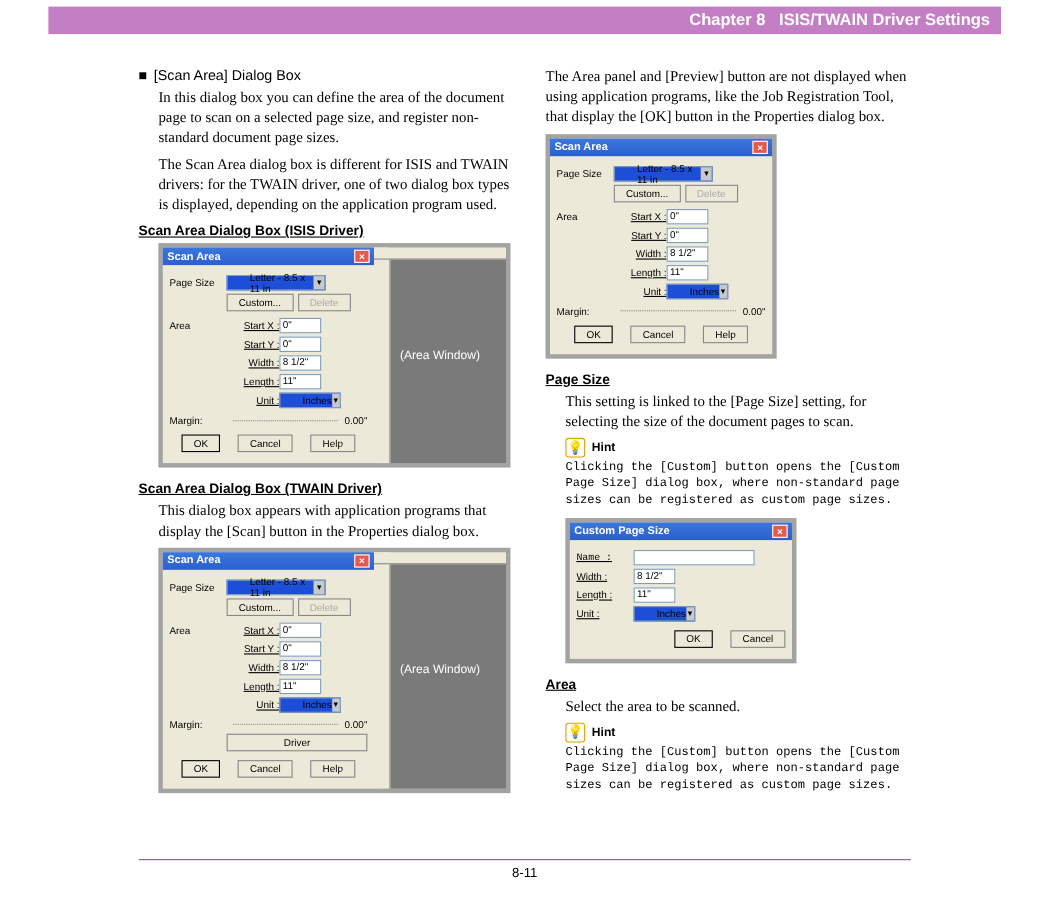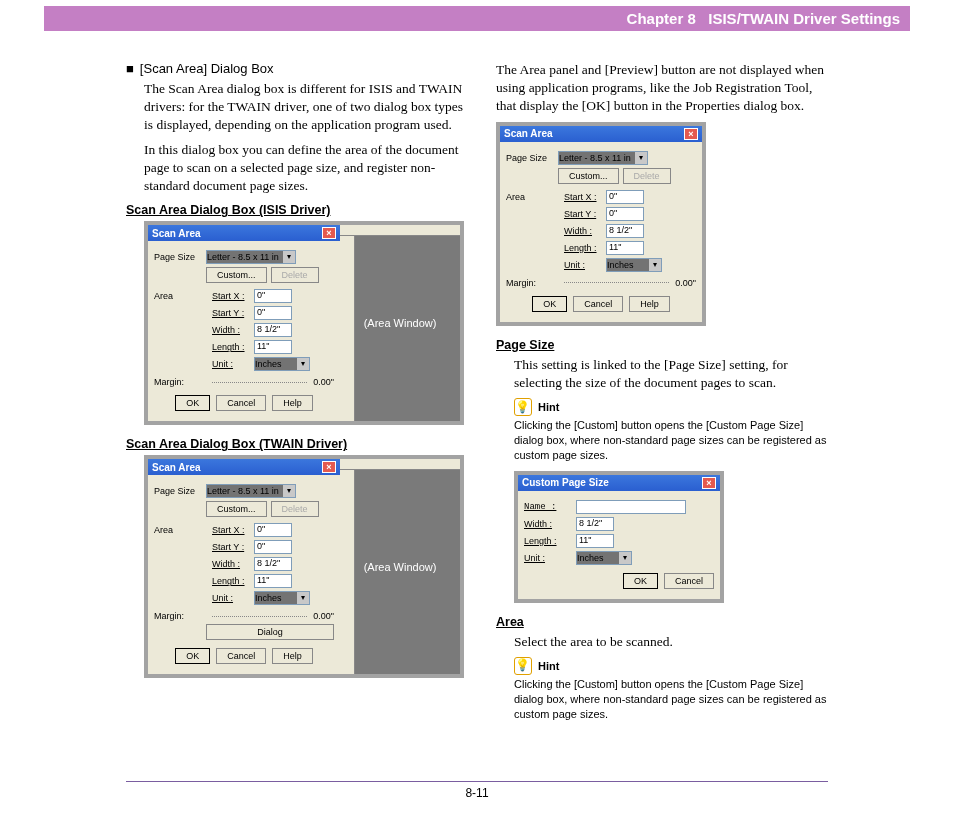--- a/index.html
+++ b/index.html
@@ -51,8 +51,8 @@
       <div class="section-title">
         <span class="bullet">■</span><span>[Scan Area] Dialog Box</span>
       </div>
+      <div class="body-text">In this dialog box you can define the area of the document page to scan on a selected page size, and register non-standard document page sizes.</div>
       <div class="body-text">The Scan Area dialog box is different for ISIS and TWAIN drivers: for the TWAIN driver, one of two dialog box types is displayed, depending on the application program used.</div>
-      <div class="body-text">In this dialog box you can define the area of the document page to scan on a selected page size, and register non-standard document page sizes.</div>
 
       <div class="sub-heading">Scan Area Dialog Box (ISIS Driver)</div>
 

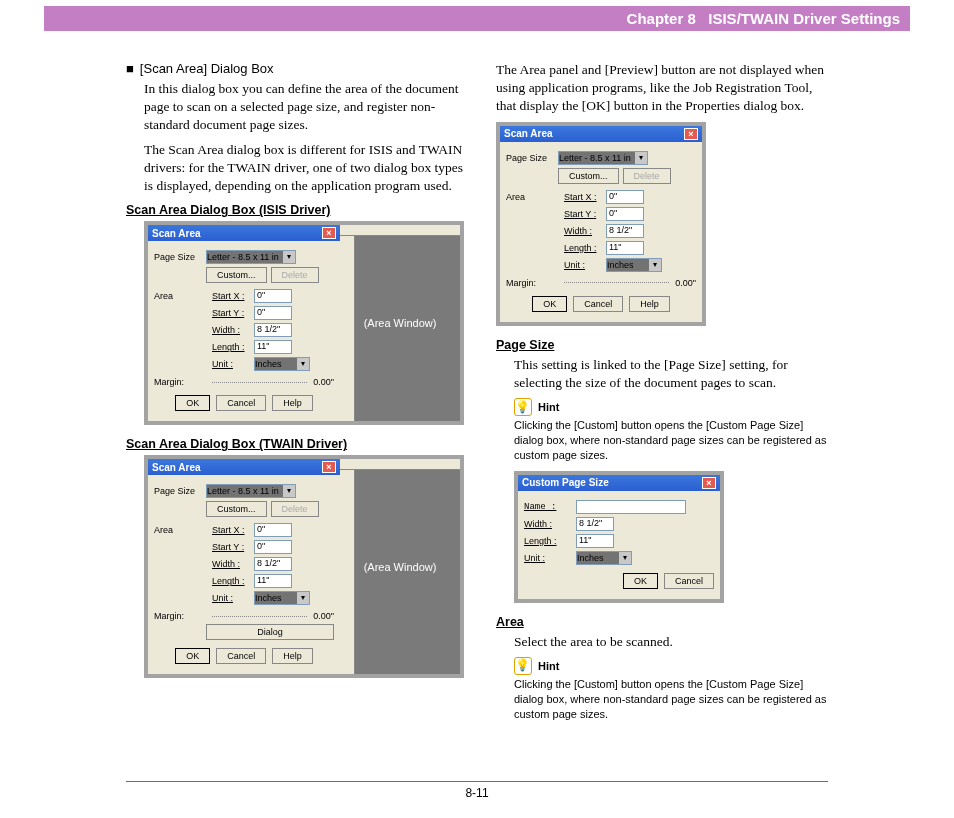--- a/index.html
+++ b/index.html
@@ -25,7 +25,7 @@
   .lab { width: 52px; }
   .sublab { width: 48px; padding-left:6px; text-decoration: underline; }
   .inp { background: #fff; border: 1px solid #7f9db9; height: 14px; padding: 0 2px; font-size: 9px; min-width: 38px; display:inline-block;}
-  .sel { background: #737373; border: 1px solid #7f9db9; height: 14px; font-size: 9px; width: 90px; display:flex; justify-content:space-between; align-items:center; padding-left:0;}
+  .sel { background: #1d4ed8; border: 1px solid #7f9db9; height: 14px; font-size: 9px; width: 90px; display:flex; justify-content:space-between; align-items:center; padding-left:20px;}
   .selarrow { background:#c8c8c8; width:12px; height:12px; font-size:8px; text-align:center; line-height:12px;}
   .btn { background: #ece9d8; border: 1px solid #888; font-size: 9px; height: 16px; padding: 0 10px; display:inline-flex; align-items:center; }
   .btnrow { display:flex; gap:6px; justify-content:center; margin-top:8px; padding-bottom:4px;}

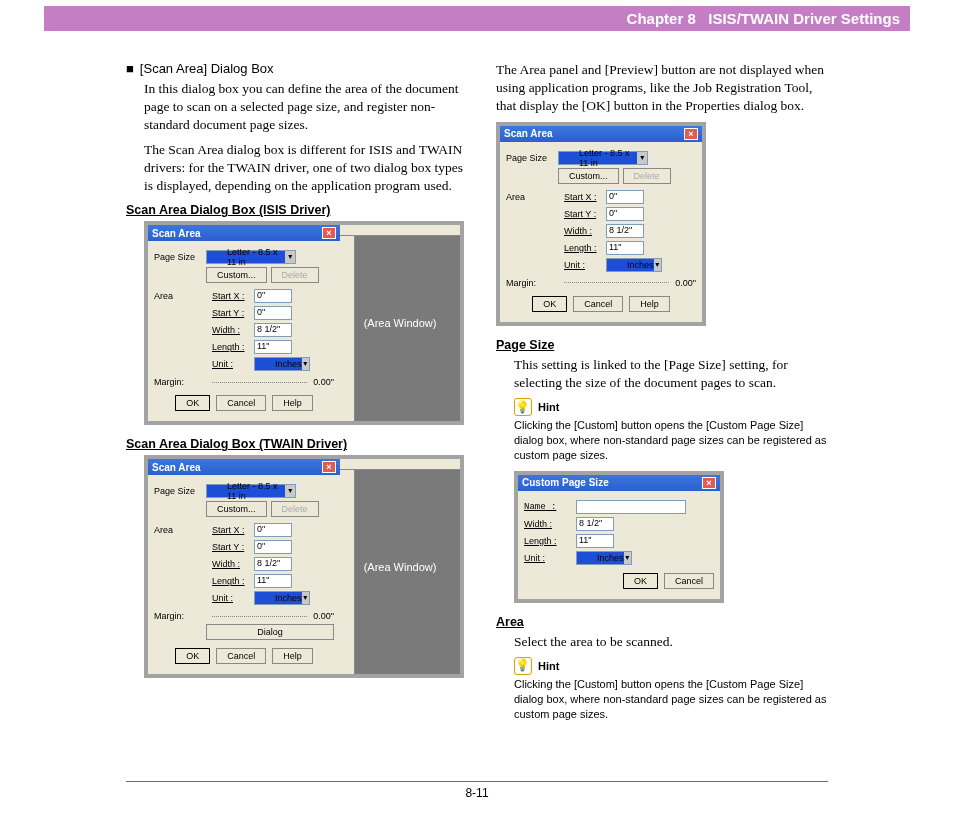--- a/index.html
+++ b/index.html
@@ -23,7 +23,7 @@
   .closebtn { background: #e45a4f; width: 14px; height: 12px; border:1px solid #fff; color:#fff; font-size:9px; text-align:center; line-height:10px; }
   .row { display: flex; align-items: center; margin: 3px 0; }
   .lab { width: 52px; }
-  .sublab { width: 48px; padding-left:6px; text-decoration: underline; }
+  .sublab { width: 48px; padding-left:6px; text-decoration: underline; text-align: right; }
   .inp { background: #fff; border: 1px solid #7f9db9; height: 14px; padding: 0 2px; font-size: 9px; min-width: 38px; display:inline-block;}
   .sel { background: #1d4ed8; border: 1px solid #7f9db9; height: 14px; font-size: 9px; width: 90px; display:flex; justify-content:space-between; align-items:center; padding-left:20px;}
   .selarrow { background:#c8c8c8; width:12px; height:12px; font-size:8px; text-align:center; line-height:12px;}

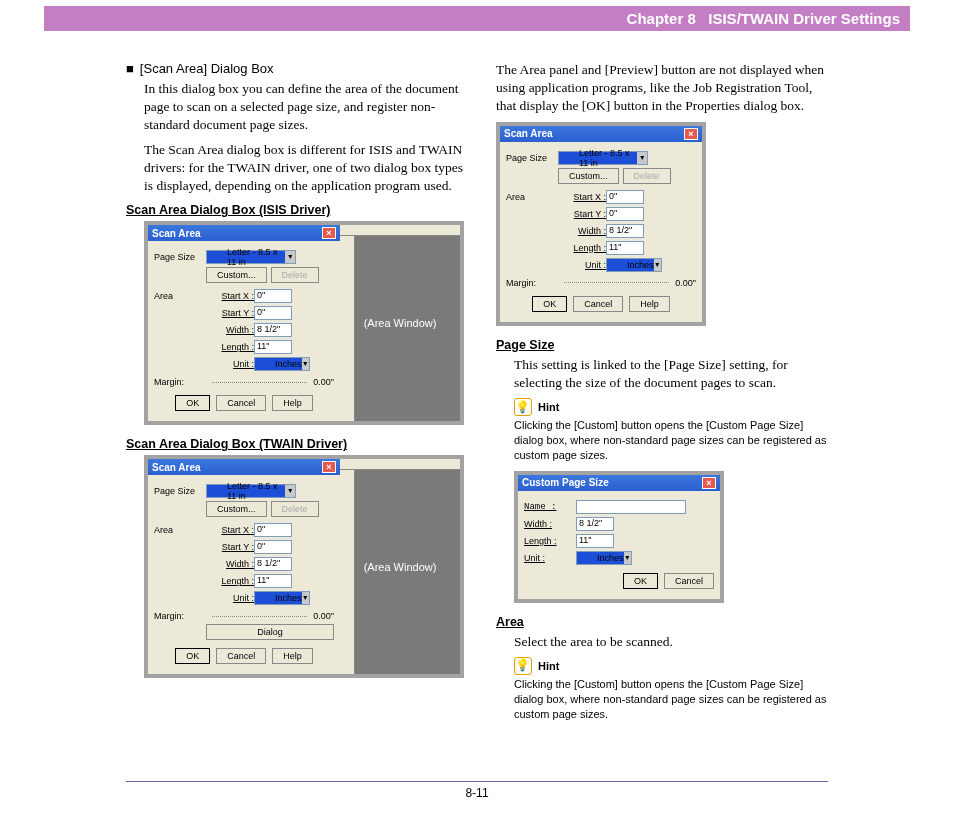--- a/index.html
+++ b/index.html
@@ -28,7 +28,7 @@
   .sel { background: #1d4ed8; border: 1px solid #7f9db9; height: 14px; font-size: 9px; width: 90px; display:flex; justify-content:space-between; align-items:center; padding-left:20px;}
   .selarrow { background:#c8c8c8; width:12px; height:12px; font-size:8px; text-align:center; line-height:12px;}
   .btn { background: #ece9d8; border: 1px solid #888; font-size: 9px; height: 16px; padding: 0 10px; display:inline-flex; align-items:center; }
-  .btnrow { display:flex; gap:6px; justify-content:center; margin-top:8px; padding-bottom:4px;}
+  .btnrow { display:flex; gap:16px; justify-content:center; margin-top:8px; padding-bottom:4px;}
   .slider { border-bottom:1px dotted #888; height:1px; flex:1; margin: 0 6px; }
   .hint-row { display:flex; align-items:center; gap:6px; margin:4px 0 2px 18px; }
   .hint-icon { width:18px; height:18px; border:1.5px solid #e0a000; border-radius:3px; display:flex; align-items:center; justify-content:center; color:#e0a000; font-size:12px; }

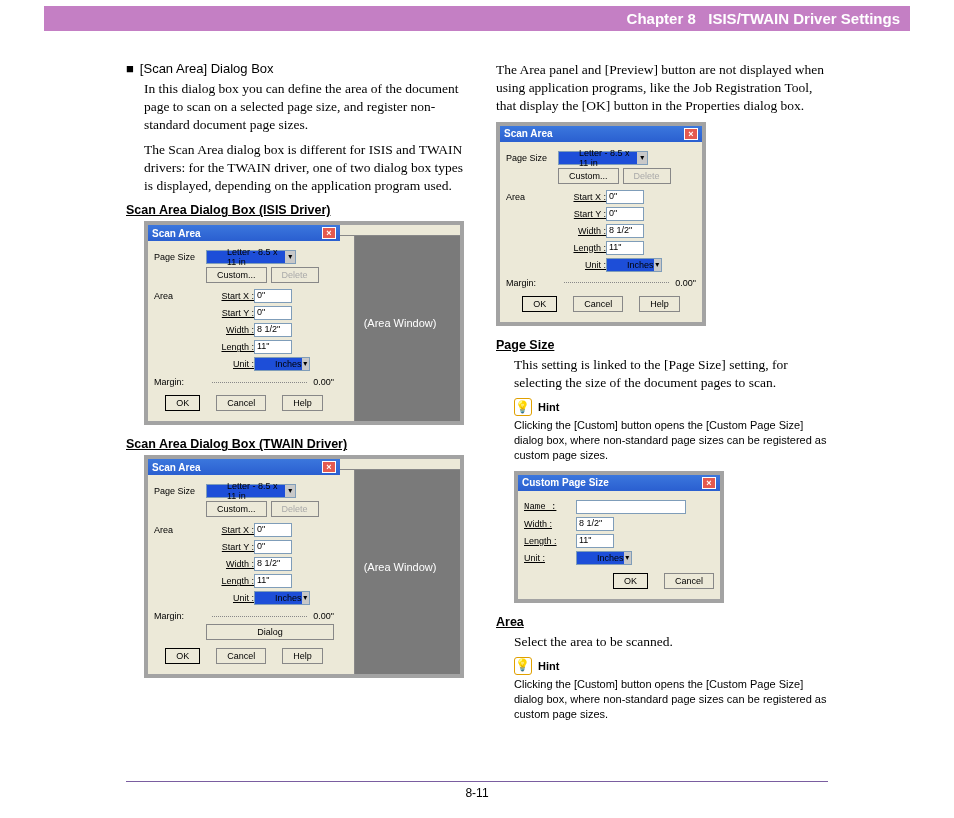--- a/index.html
+++ b/index.html
@@ -33,7 +33,7 @@
   .hint-row { display:flex; align-items:center; gap:6px; margin:4px 0 2px 18px; }
   .hint-icon { width:18px; height:18px; border:1.5px solid #e0a000; border-radius:3px; display:flex; align-items:center; justify-content:center; color:#e0a000; font-size:12px; }
   .hint-label { font-family: Arial,sans-serif; font-weight:bold; font-size:11px; }
-  .hint-text { font-family: Liberation Sans, sans-serif; font-size:11px; line-height:1.35; margin:2px 0 8px 18px; }
+  .hint-text { font-family: Liberation Mono, monospace; font-size:11px; line-height:1.35; margin:2px 0 8px 18px; }
   .footer { position:absolute; bottom:18px; left:96px; right:96px; border-top:1px solid #7a5da0; text-align:center; padding-top:4px; font-size:12px; font-family: Arial,sans-serif;}
   .area-win-label { position:relative; z-index:2; }
 </style>

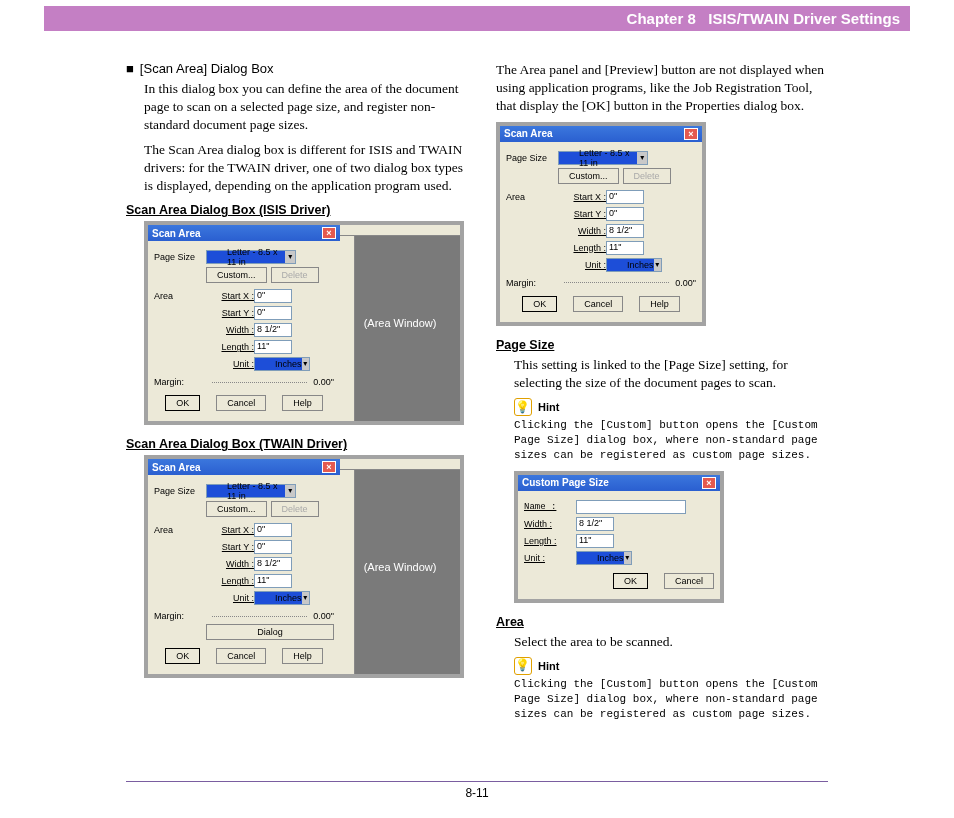--- a/index.html
+++ b/index.html
@@ -121,6 +121,7 @@
       </div>
 
       <div class="sub-heading">Scan Area Dialog Box (TWAIN Driver)</div>
+      <div class="body-text">This dialog box appears with application programs that display the [Scan] button in the Properties dialog box.</div>
 
       <div class="dialog dialog-wide">
         <div style="flex:1;">

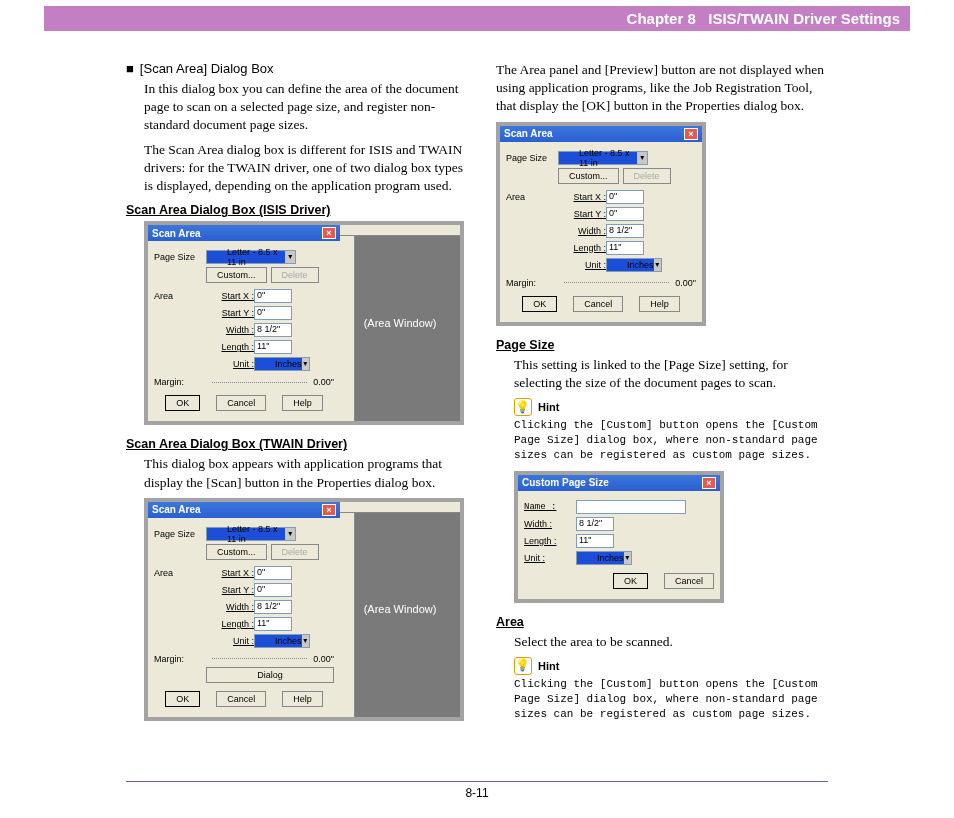--- a/index.html
+++ b/index.html
@@ -177,7 +177,7 @@
               </div>
             <div class="row">
                 <span class="lab"></span>
-                <span class="btn" style="flex:1;justify-content:center;">Dialog</span>
+                <span class="btn" style="flex:1;justify-content:center;">Driver</span>
               </div>
             <div class="btnrow">
               <span class="btn" style="border:1px solid #000;">OK</span>

